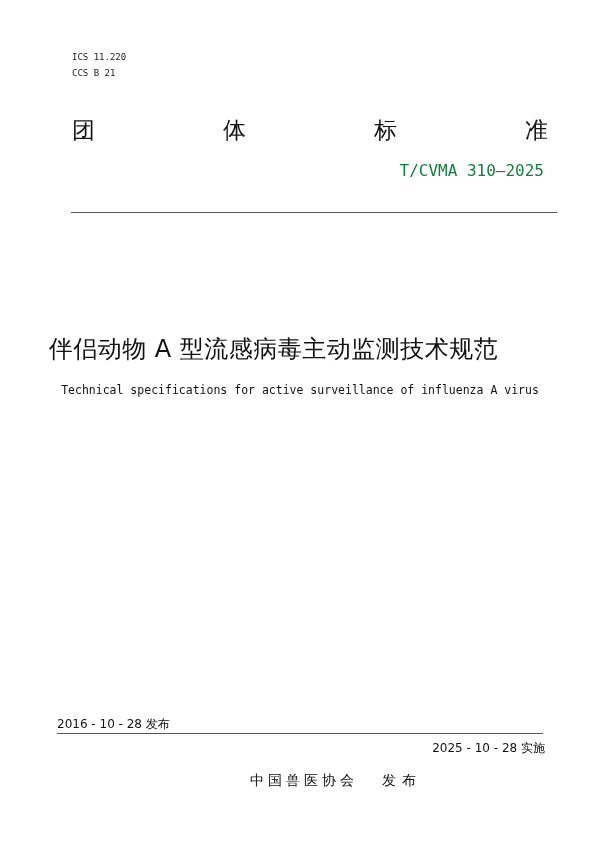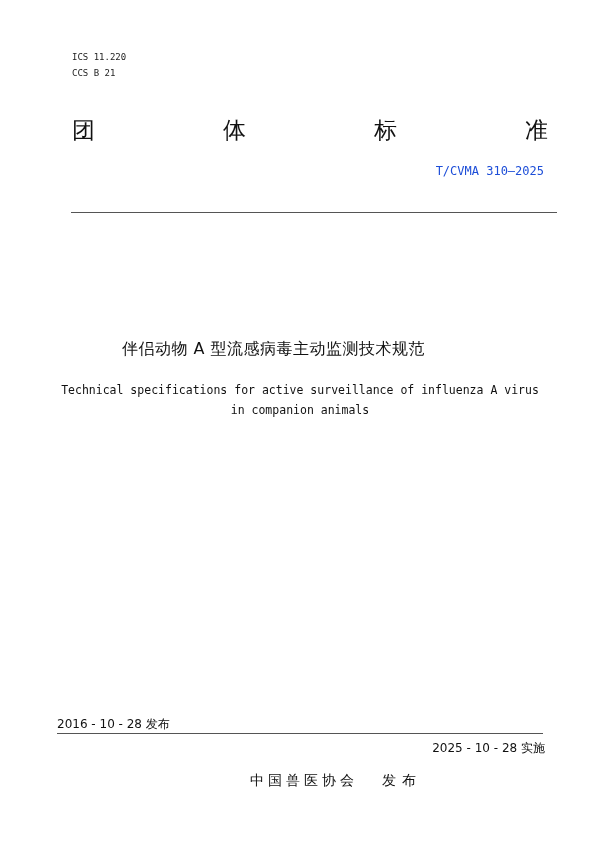--- a/index.html
+++ b/index.html
@@ -43,9 +43,9 @@
       right: 56px;
       top: 162px;
       font-family: "DejaVu Sans Mono", "Liberation Mono", monospace;
-      font-size: 12px;
+      font-size: 16px;
       line-height: 18px;
-      color: #1d4ed8;
+      color: #15803d;
       white-space: nowrap;
     }
 

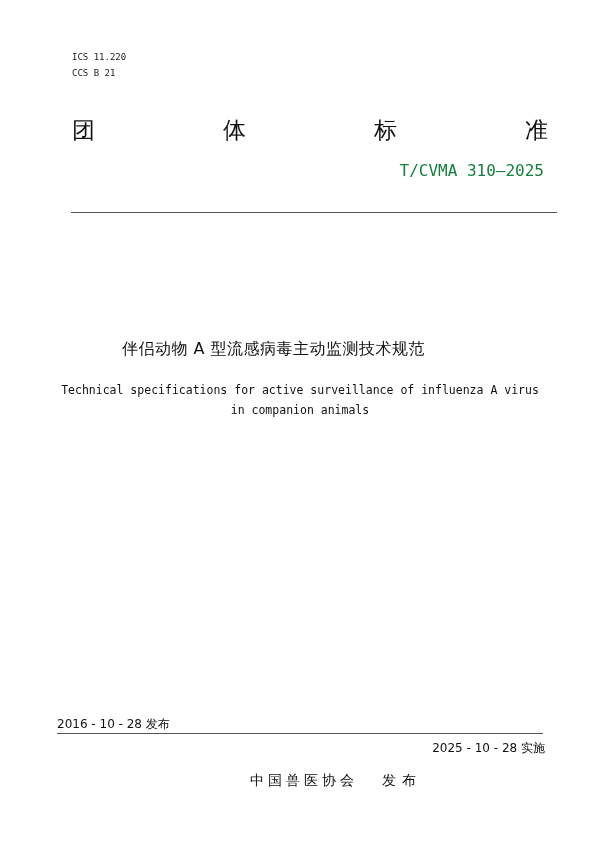--- a/index.html
+++ b/index.html
@@ -62,7 +62,7 @@
       width: 547px;
       top: 331px;
       text-align: center;
-      font-size: 16px;
+      font-size: 24px;
       line-height: 36px;
       color: #111;
       letter-spacing: 0.5px;

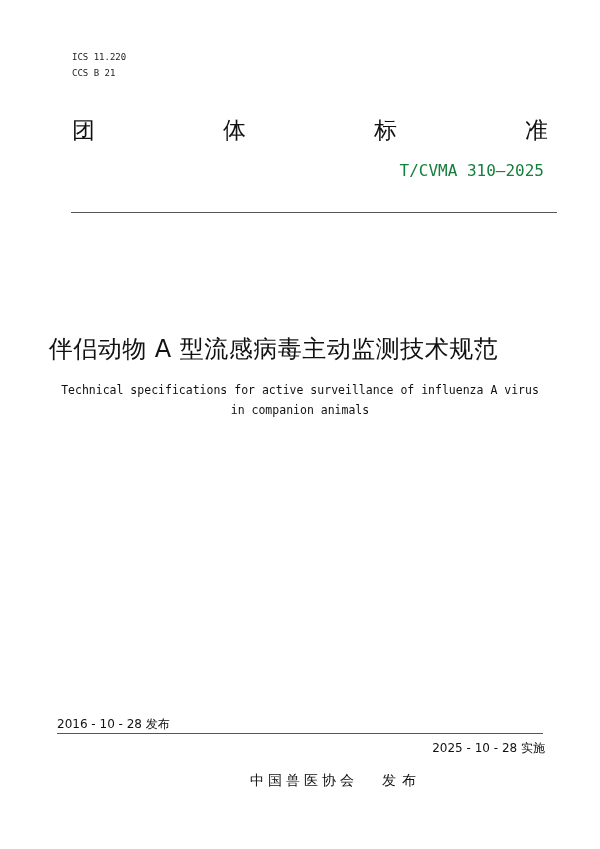--- a/index.html
+++ b/index.html
@@ -144,7 +144,6 @@
 
 <div class="abs title-en">
   <div>Technical specifications for active surveillance of influenza A virus</div>
-  <div>in companion animals</div>
 </div>
 
 <div class="abs date-issue">2016 - 10 - 28 发布</div>

